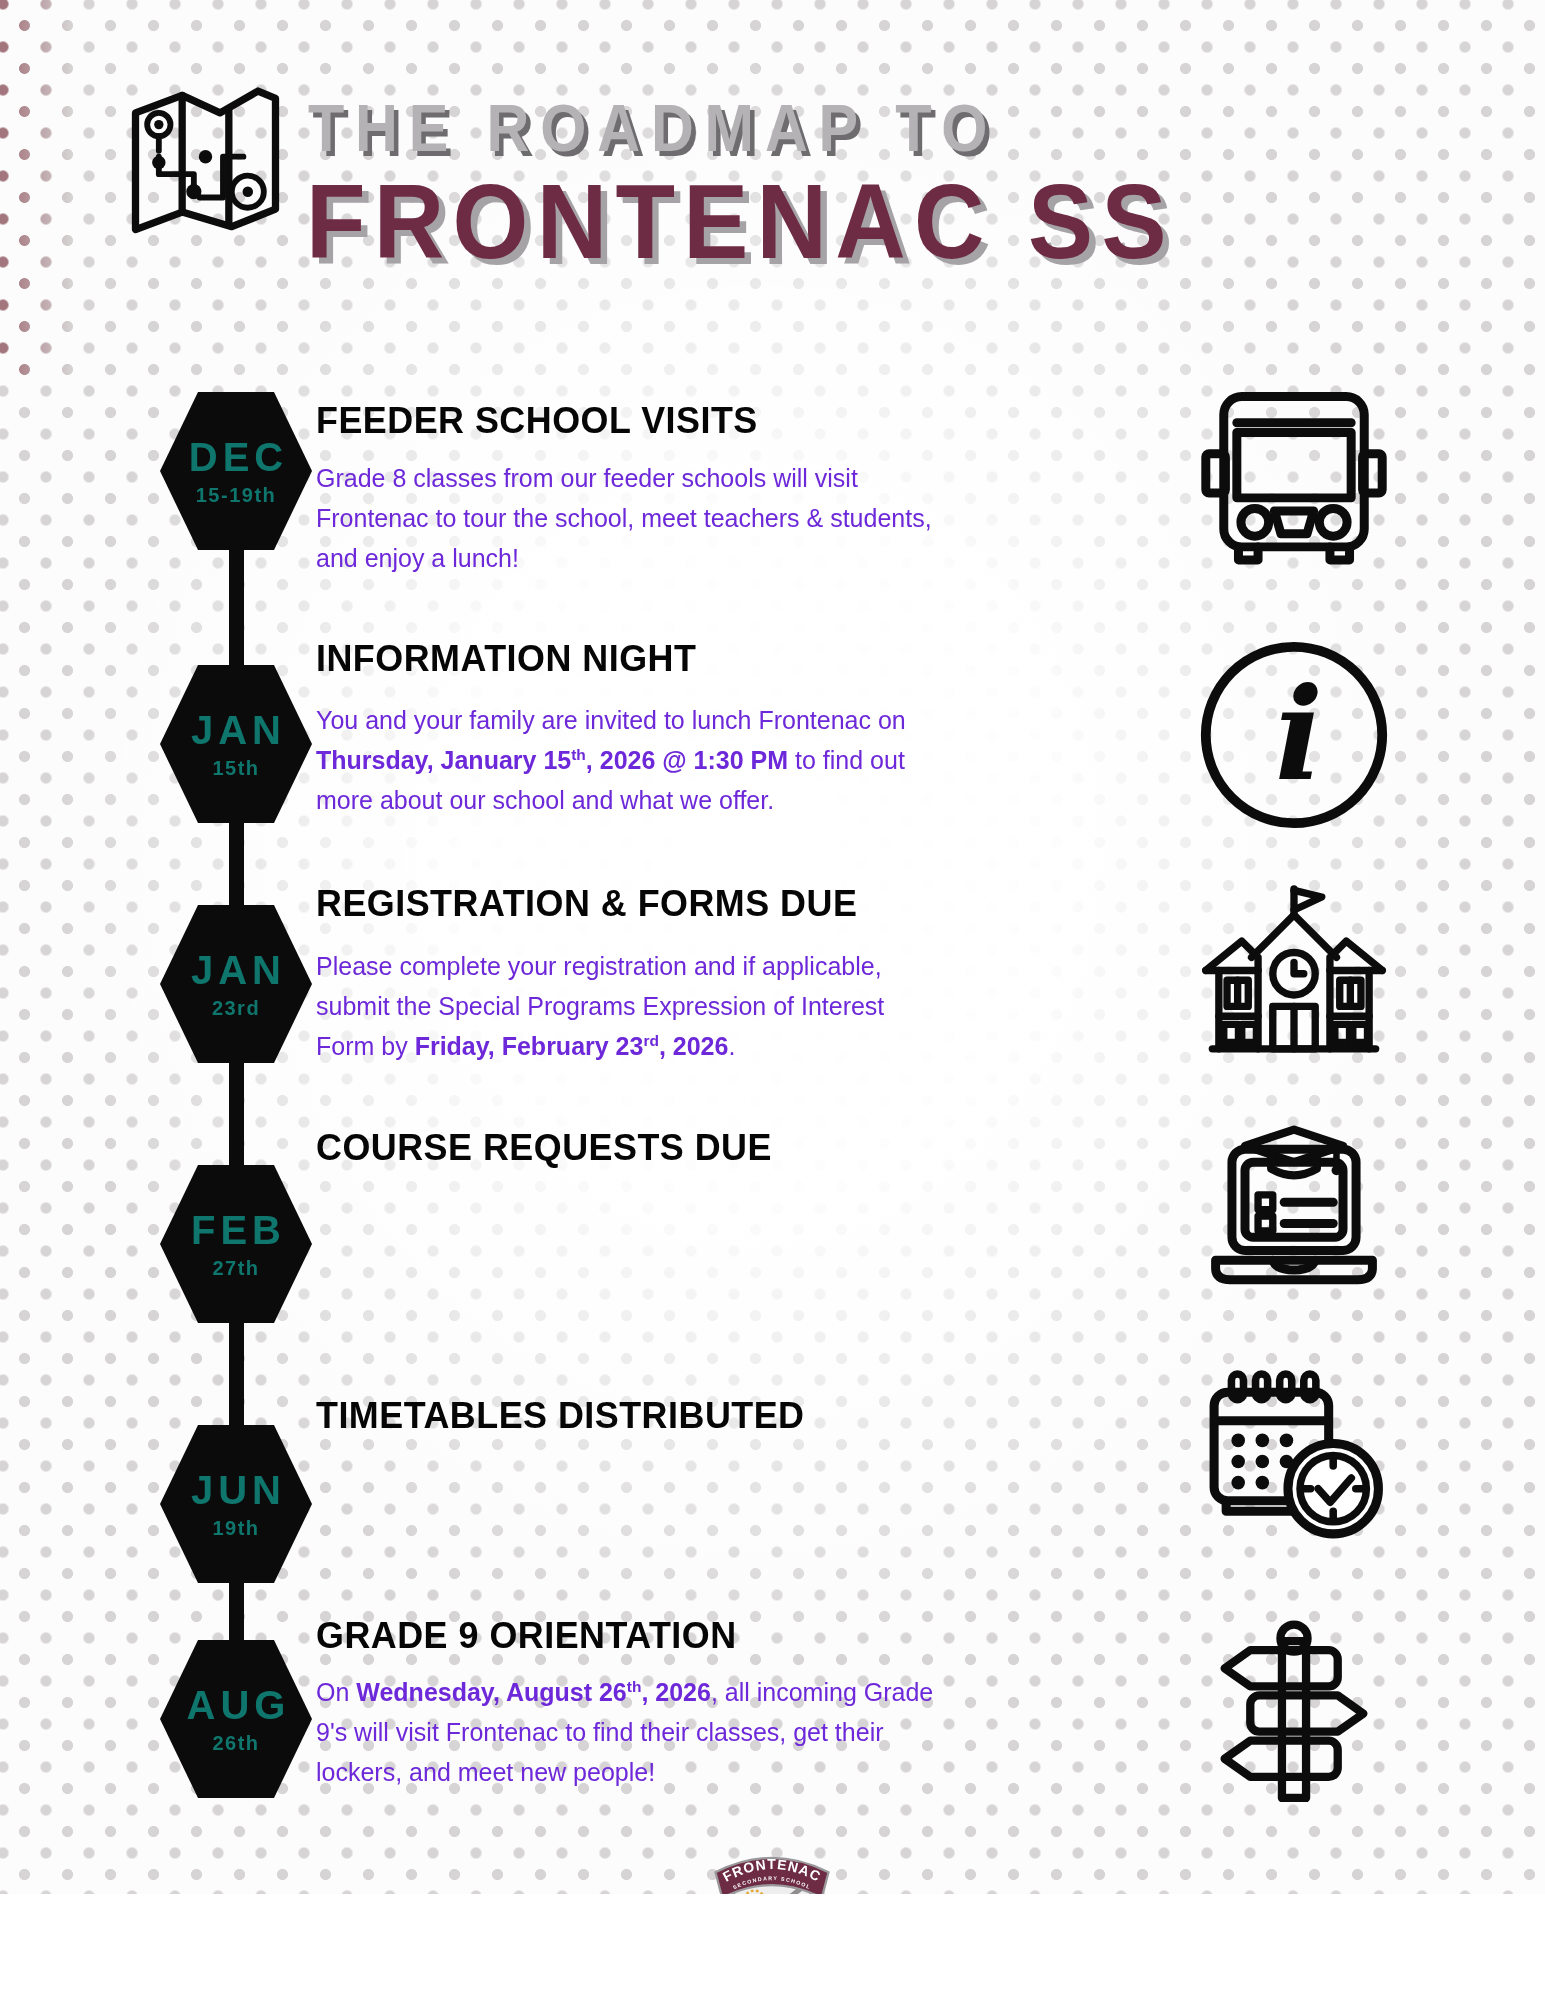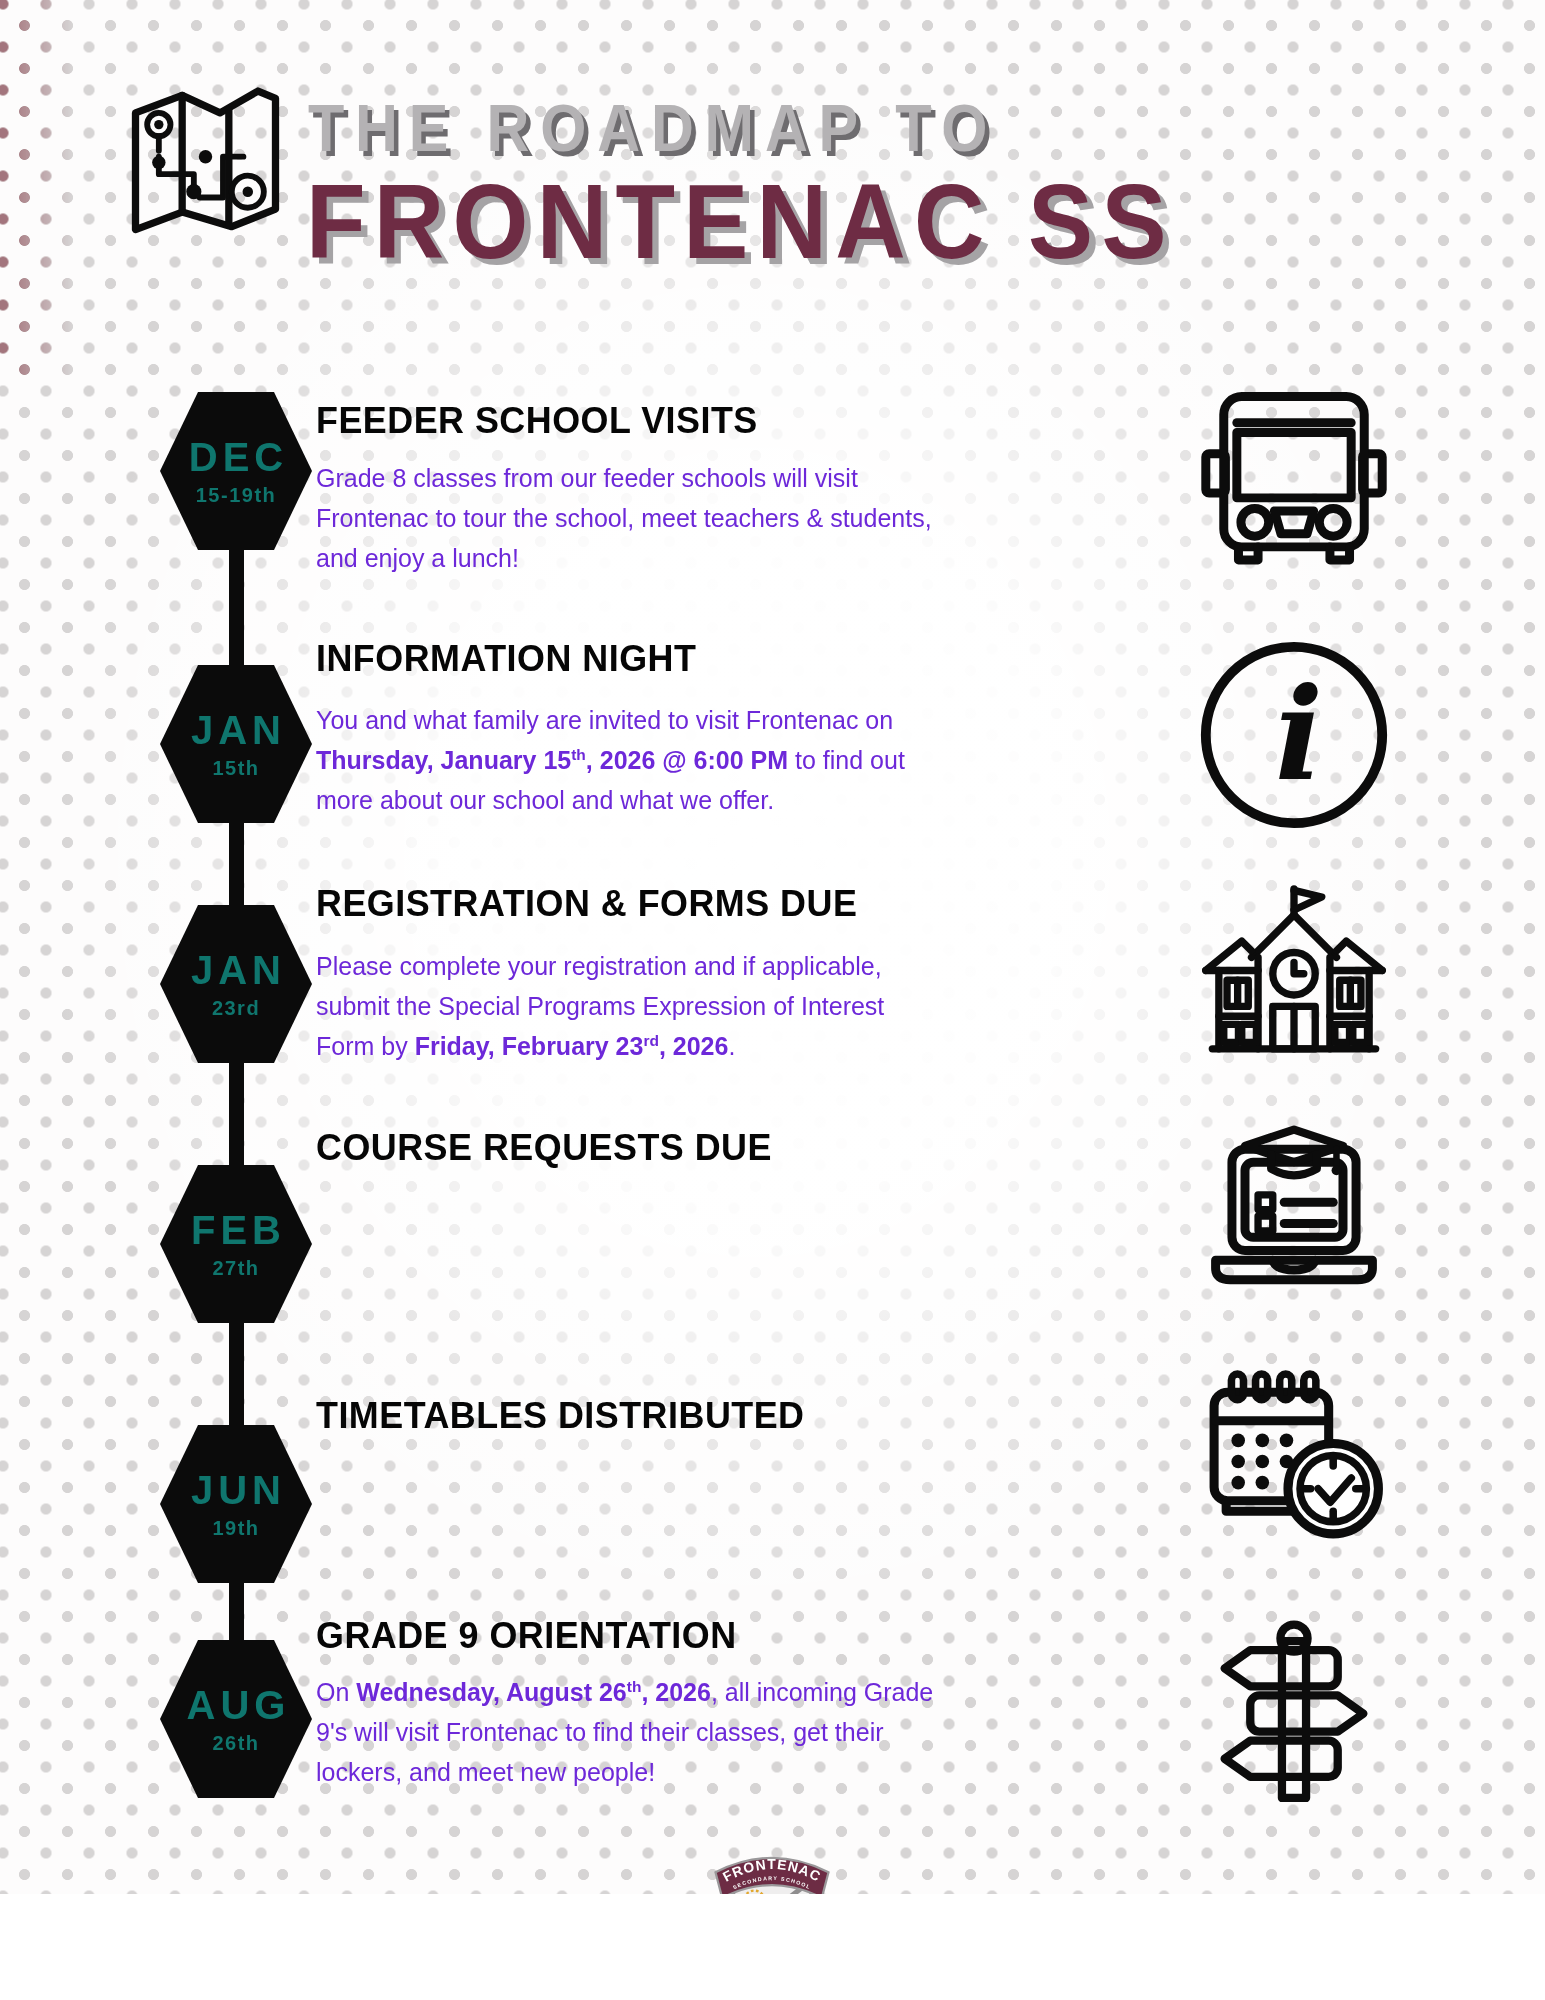--- a/index.html
+++ b/index.html
@@ -133,7 +133,7 @@
       <span class="date">15th</span>
     </div>
     <h2 class="title t2">INFORMATION NIGHT</h2>
-    <p class="body p2"><span>You and what family are invited to visit Frontenac on </span><span class="b">Thursday, January 15</span><sup class="b">th</sup><span class="b">, 2026 @ 6:00 PM</span><span> to find out more about our school and what we offer.</span></p>
+    <p class="body p2"><span>You and your family are invited to lunch Frontenac on </span><span class="b">Thursday, January 15</span><sup class="b">th</sup><span class="b">, 2026 @ 6:00 PM</span><span> to find out more about our school and what we offer.</span></p>
     <div class="icon-box i2">
       <svg viewBox="0 0 120 120">
         <circle class="ink" stroke-width="6" cx="60" cy="60" r="54"></circle>

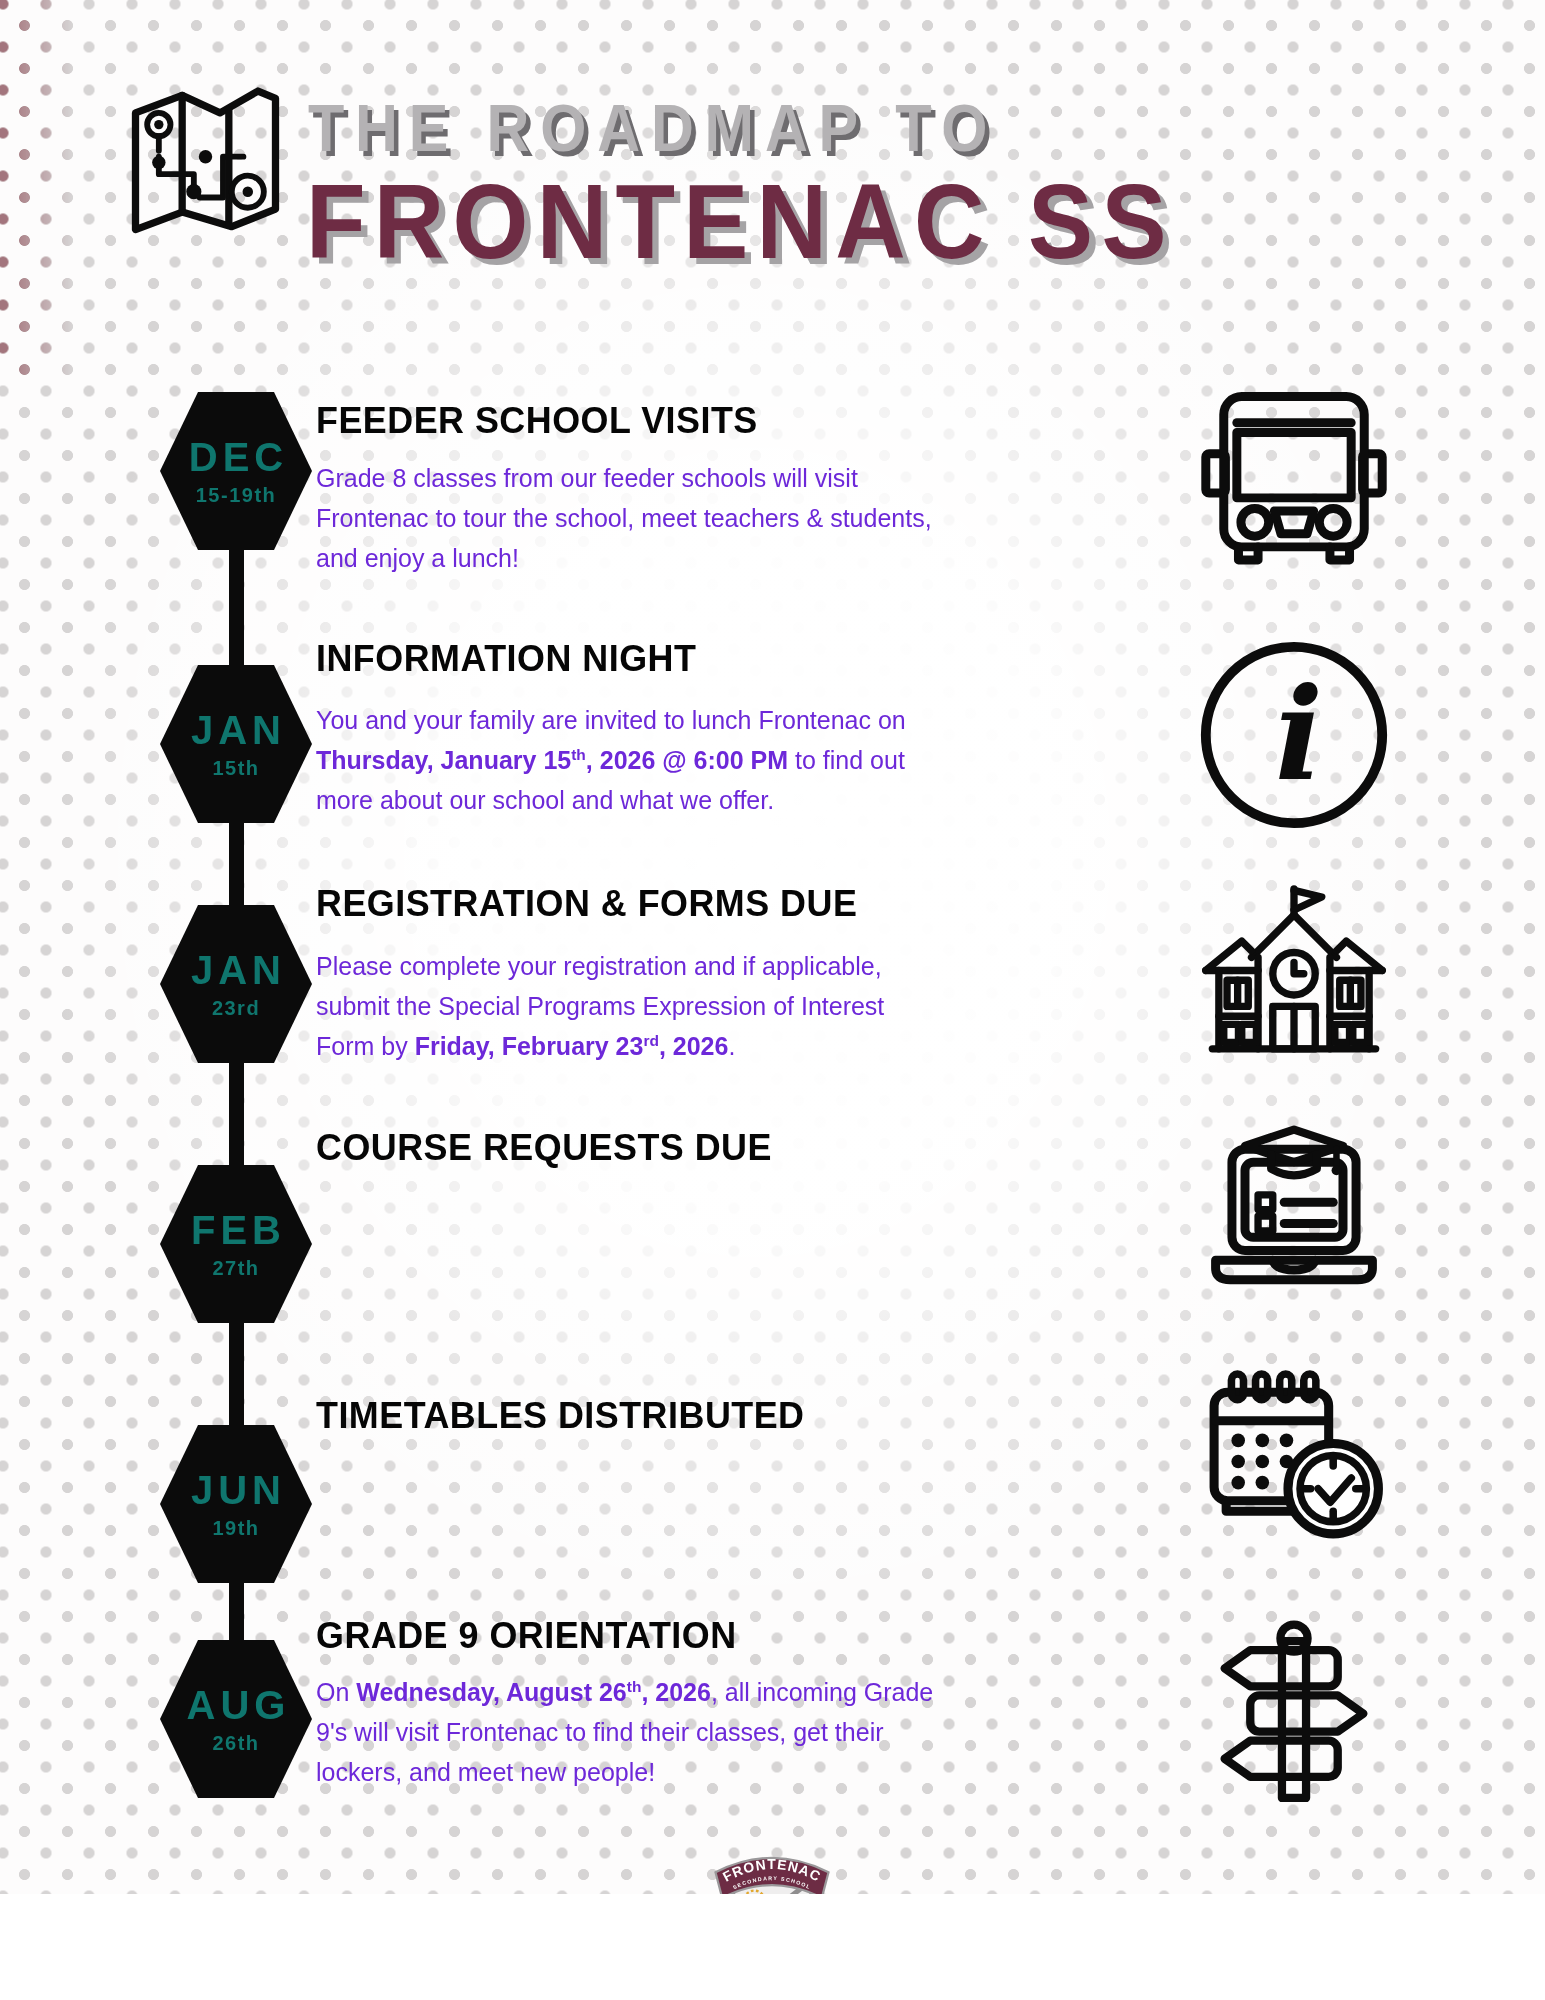--- a/index.html
+++ b/index.html
@@ -133,7 +133,7 @@
       <span class="date">15th</span>
     </div>
     <h2 class="title t2">INFORMATION NIGHT</h2>
-    <p class="body p2"><span>You and your family are invited to lunch Frontenac on </span><span class="b">Thursday, January 15</span><sup class="b">th</sup><span class="b">, 2026 @ 6:00 PM</span><span> to find out more about our school and what we offer.</span></p>
+    <p class="body p2"><span>You and your family are invited to lunch Frontenac on </span><span class="b">Thursday, January 15</span><sup class="b">th</sup><span class="b">, 2026 @ 1:30 PM</span><span> to find out more about our school and what we offer.</span></p>
     <div class="icon-box i2">
       <svg viewBox="0 0 120 120">
         <circle class="ink" stroke-width="6" cx="60" cy="60" r="54"></circle>

